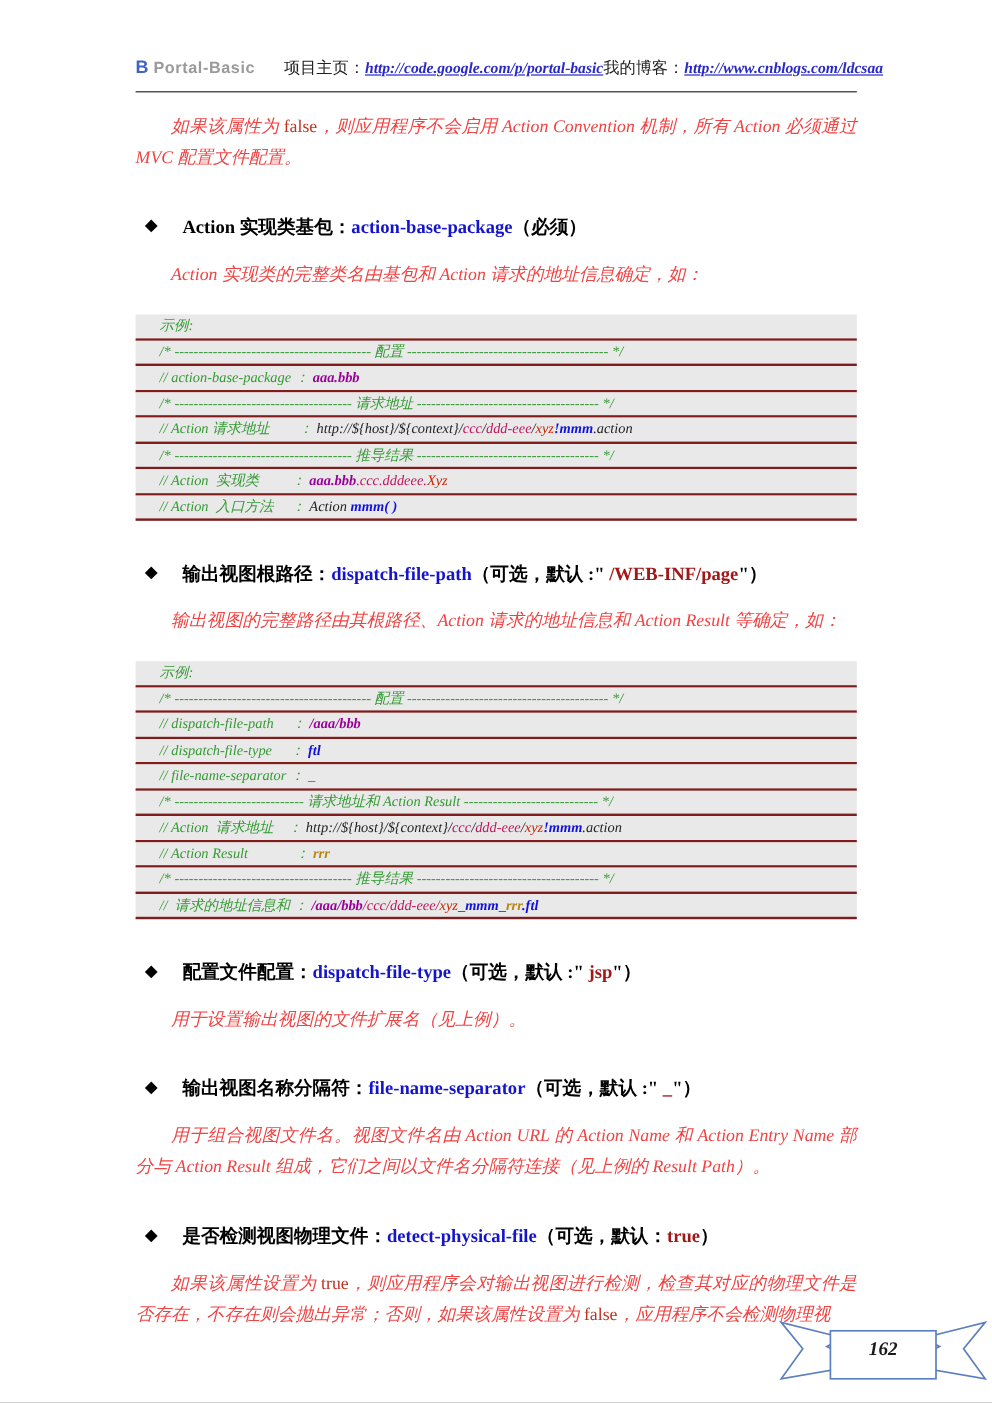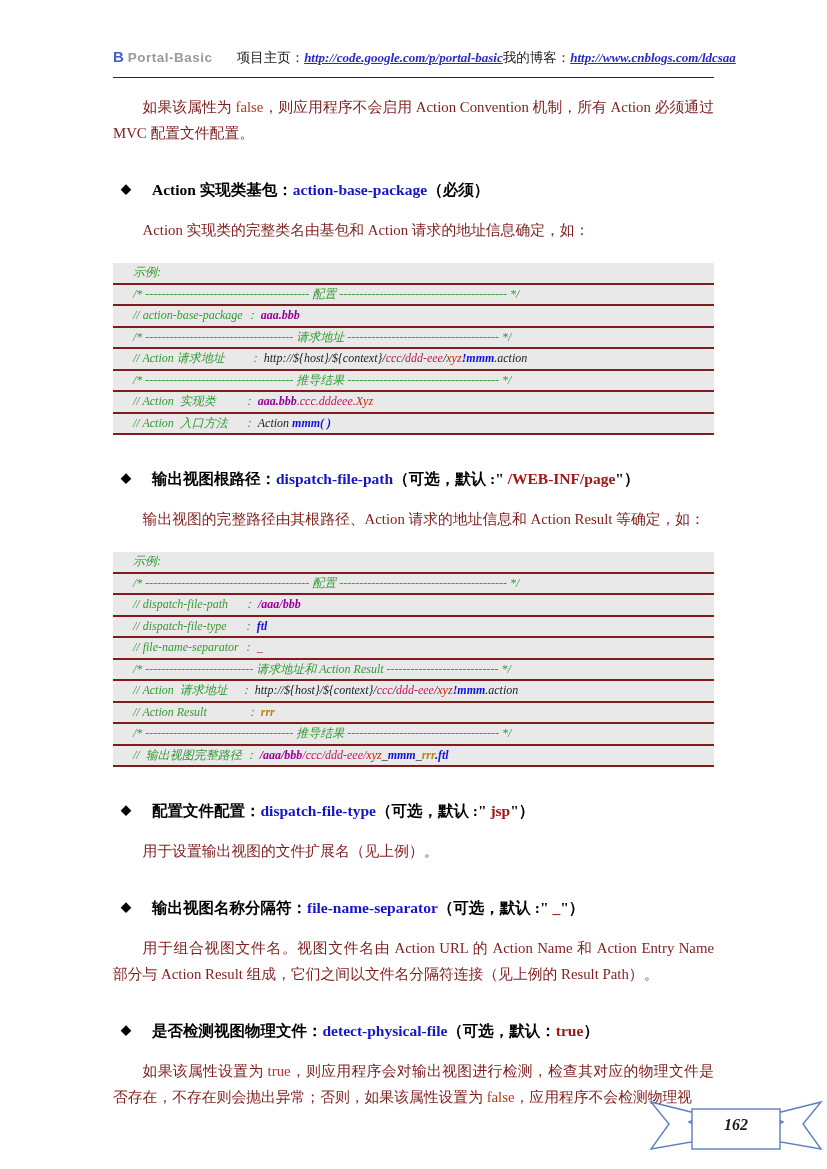--- a/index.html
+++ b/index.html
@@ -33,7 +33,7 @@
     font-size:14.8px;line-height:26px;text-align:justify;
     text-indent:2em;margin:16px 0 0 0;
   }
-  .seg-t{color:#7f1d1d;}
+  .seg-t{color:#ef4444;font-style:italic;}
   .seg-x{color:#bf3222;}
   
   .sec-h{

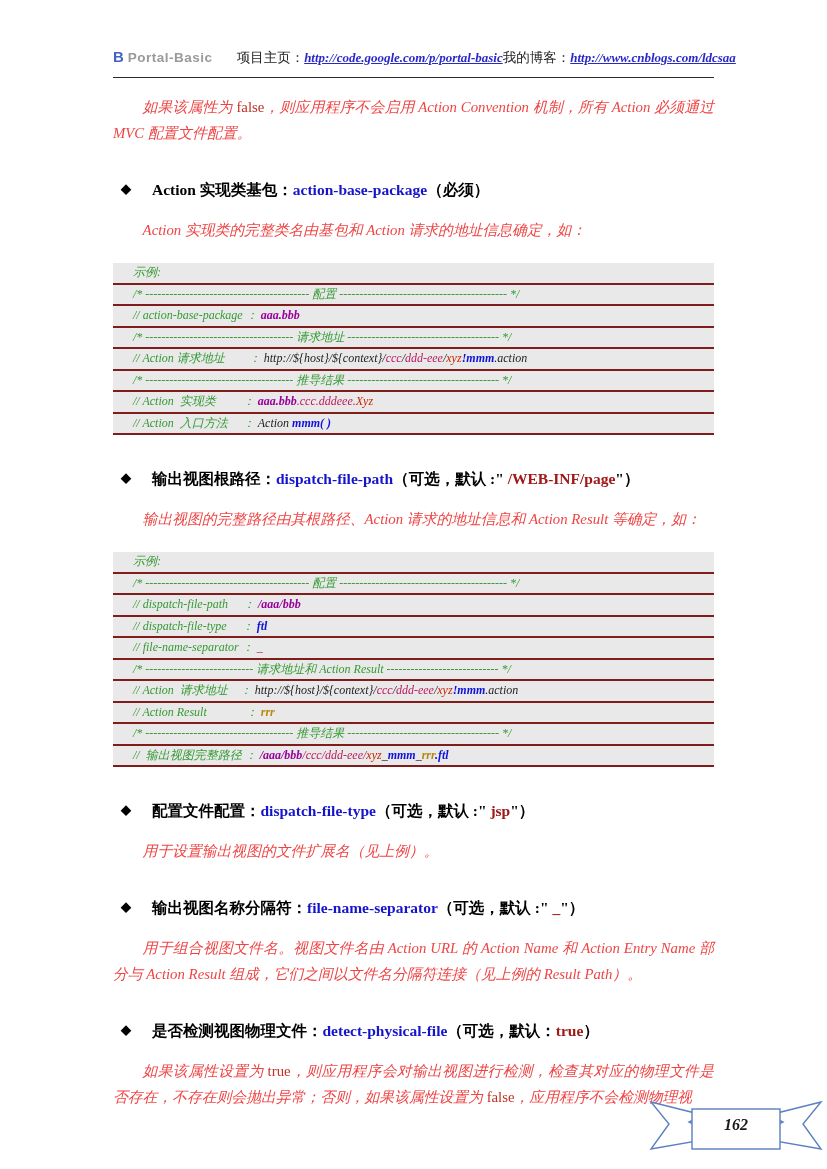--- a/index.html
+++ b/index.html
@@ -119,7 +119,7 @@
         <div class="code-row"><span class="seg-g">// Action  请求地址　： </span><span class="seg-k">http://${host}/${context}/</span><span class="seg-n">ccc</span><span class="seg-k">/</span><span class="seg-n">ddd-eee</span><span class="seg-k">/</span><span class="seg-r">xyz</span><span class="seg-b">!mmm</span><span class="seg-k">.action</span></div>
         <div class="code-row"><span class="seg-g">// Action Result　　　 ： </span><span class="seg-o">rrr</span></div>
         <div class="code-row"><span class="seg-g">/* ------------------------------------- 推导结果 -------------------------------------- */</span></div>
-        <div class="code-row"><span class="seg-g">//  输出视图完整路径 ： </span><span class="seg-p">/aaa/bbb</span><span class="seg-n">/ccc/ddd-eee/</span><span class="seg-r">xyz</span><span class="seg-k">_</span><span class="seg-b">mmm</span><span class="seg-k">_</span><span class="seg-o">rrr</span><span class="seg-b">.ftl</span></div>
+        <div class="code-row"><span class="seg-g">//  请求的地址信息和 ： </span><span class="seg-p">/aaa/bbb</span><span class="seg-n">/ccc/ddd-eee/</span><span class="seg-r">xyz</span><span class="seg-k">_</span><span class="seg-b">mmm</span><span class="seg-k">_</span><span class="seg-o">rrr</span><span class="seg-b">.ftl</span></div>
       </div>
       <div class="sec-h"><span class="diamond">◆</span><span class="seg-hk">配置文件配置：</span><span class="seg-hb">dispatch-file-type</span><span class="seg-hk">（可选，默认 :" </span><span class="seg-hr">jsp</span><span class="seg-hk">"）</span></div>
       <p class="para"><span class="seg-t">用于设置输出视图的文件扩展名（见上例）。</span></p>

